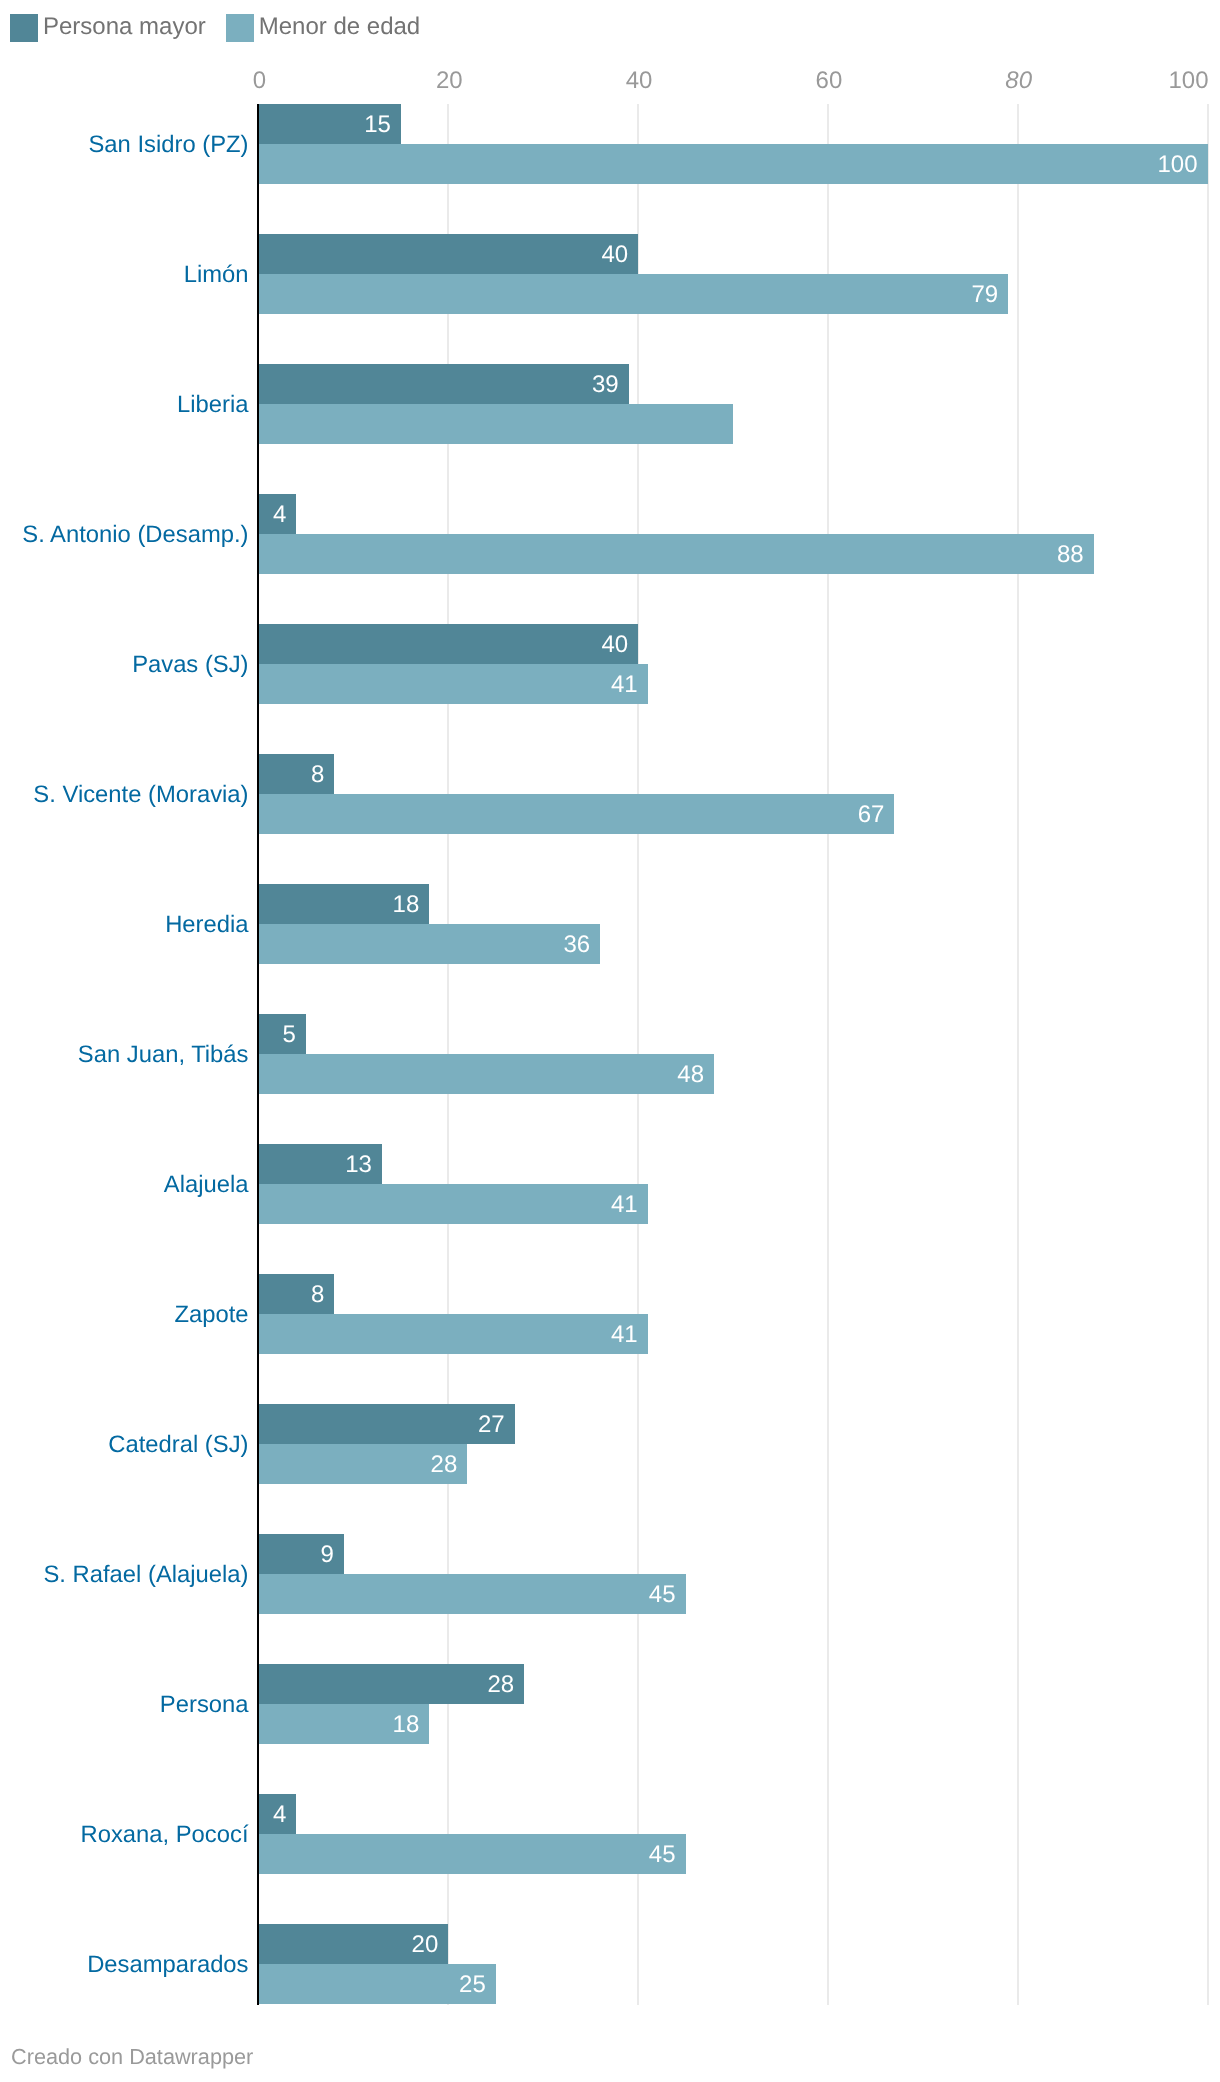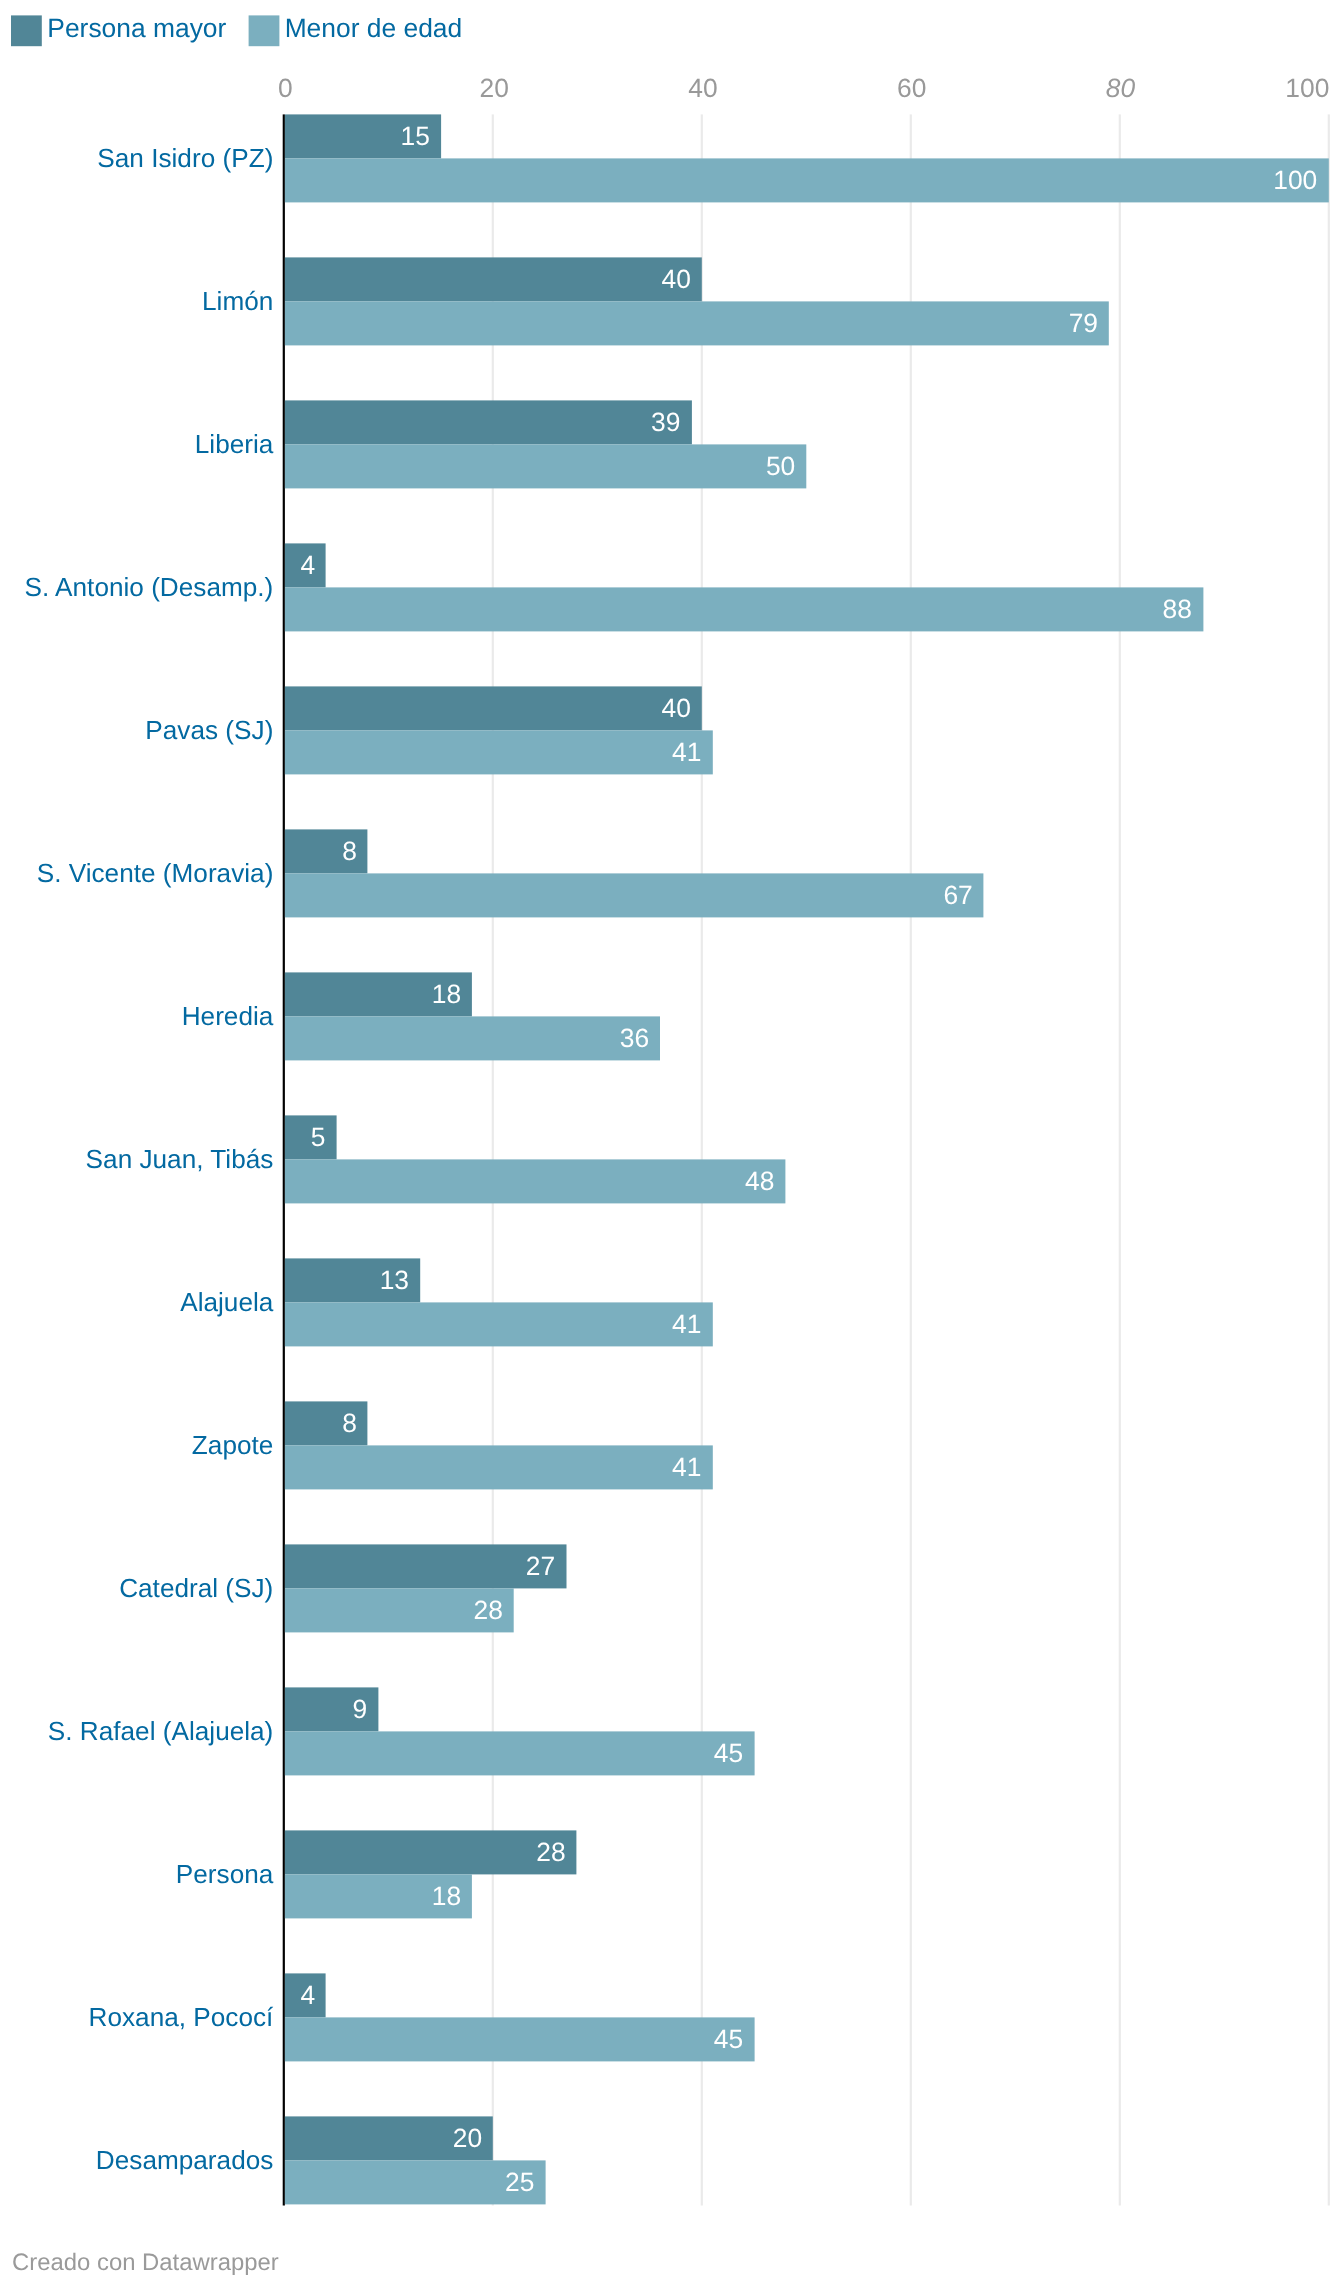--- a/index.html
+++ b/index.html
@@ -14,7 +14,7 @@
   .legend{position:absolute;left:10px;top:14px;display:flex;align-items:flex-start;}
   .legend-item{display:flex;align-items:flex-start;margin-right:20px;}
   .swatch{width:28px;height:28px;flex:none;}
-  .legend-label{font-size:24px;color:#0369a1;margin-left:5px;line-height:25px;height:28px;}
+  .legend-label{font-size:24px;color:#737373;margin-left:5px;line-height:25px;height:28px;}
 
   
   .plot{position:absolute;left:0;top:0;width:1220px;height:2082px;}

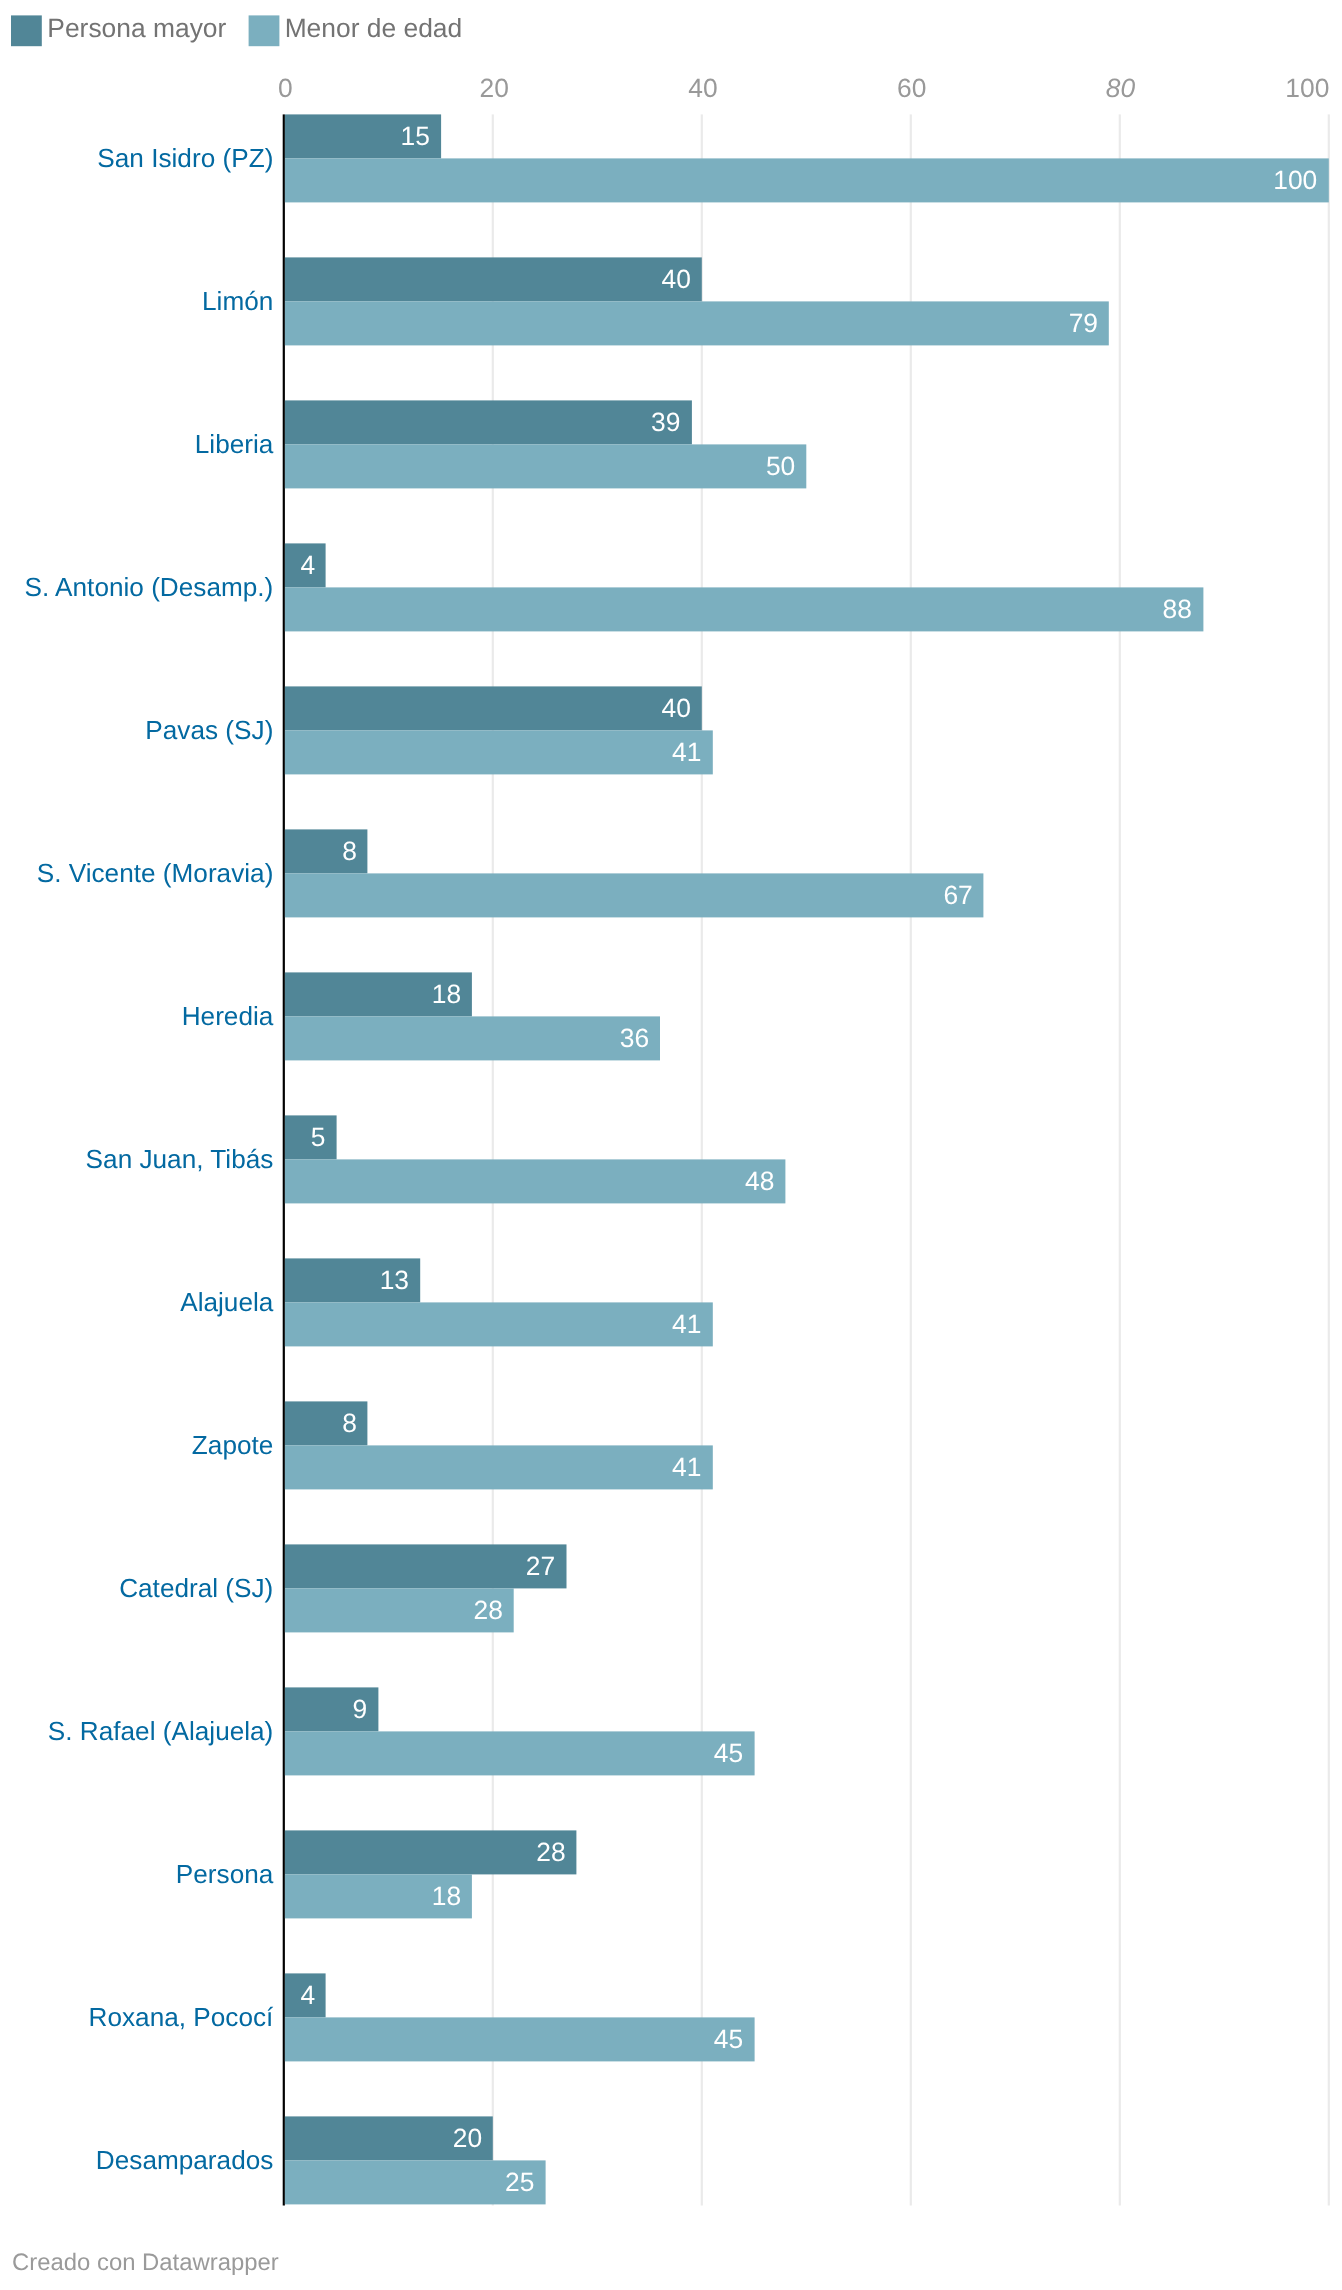--- a/index.html
+++ b/index.html
@@ -77,7 +77,6 @@
       <div class="bar" style="left: 258.5px; top: 364px; width: 370.11px; height: 39.95px; background: rgb(81, 134, 151);"></div>
       <div class="bar-value" style="left: 258.5px; width: 370.11px; top: 370.775px;">39</div>
       <div class="bar" style="left: 258.5px; top: 403.95px; width: 474.5px; height: 39.95px; background: rgb(123, 175, 191);"></div>
-      <div class="bar-value" style="left: 258.5px; width: 474.5px; top: 410.725px;">50</div>
       <div class="cat-label" style="right: 971.5px; top: 520.95px;">S. Antonio (Desamp.)</div>
       <div class="bar" style="left: 258.5px; top: 494px; width: 37.96px; height: 39.95px; background: rgb(81, 134, 151);"></div>
       <div class="bar-value" style="left: 258.5px; width: 37.96px; top: 500.775px;">4</div>

